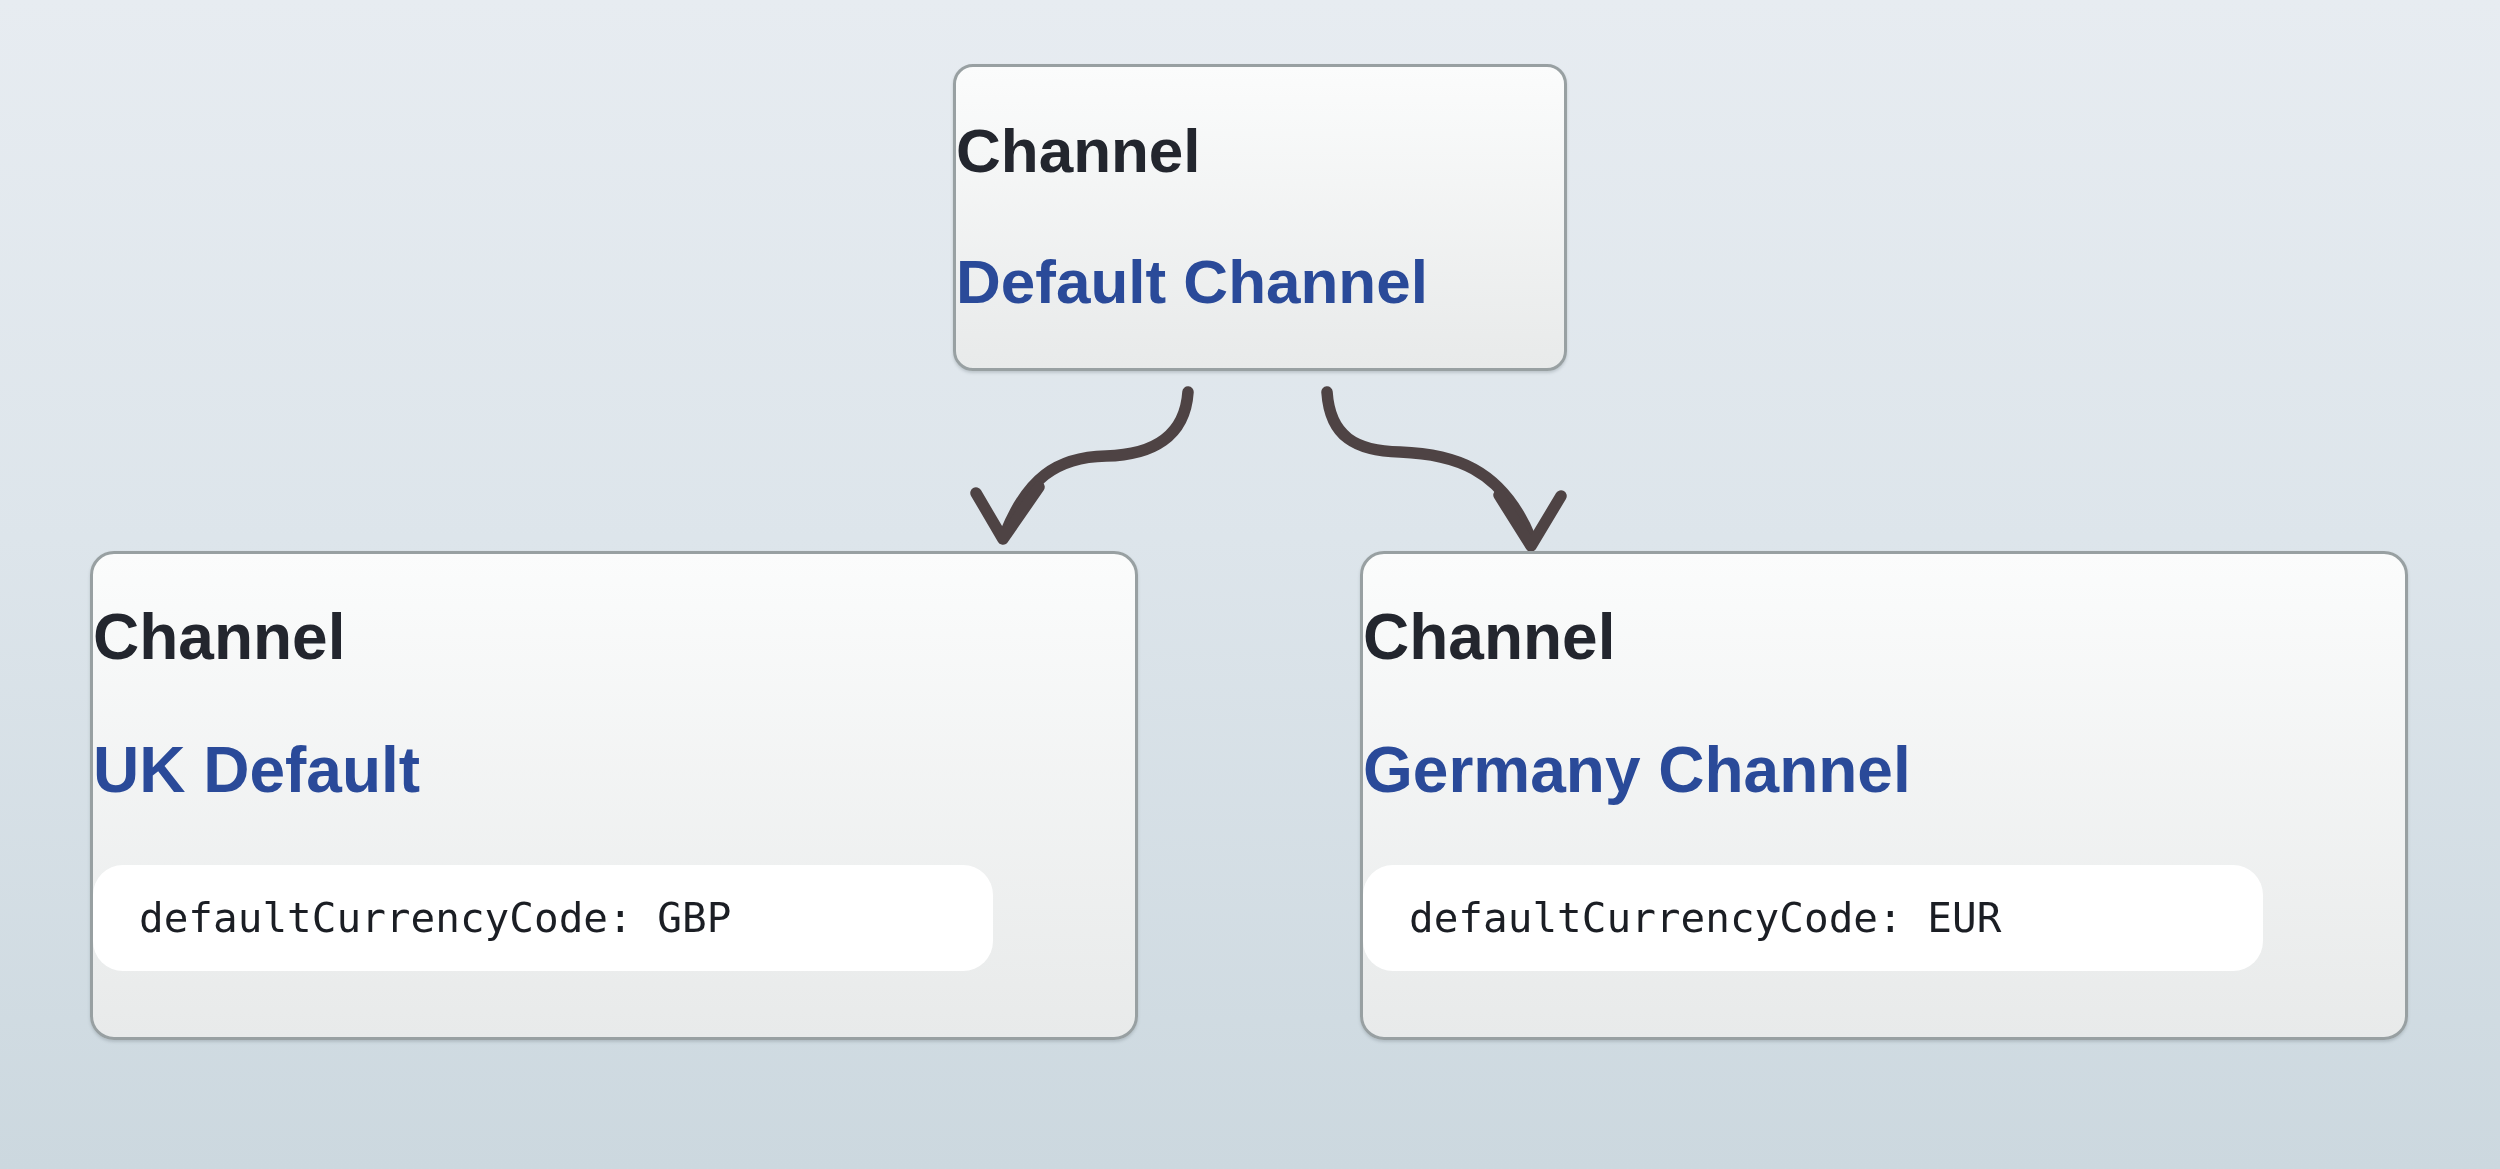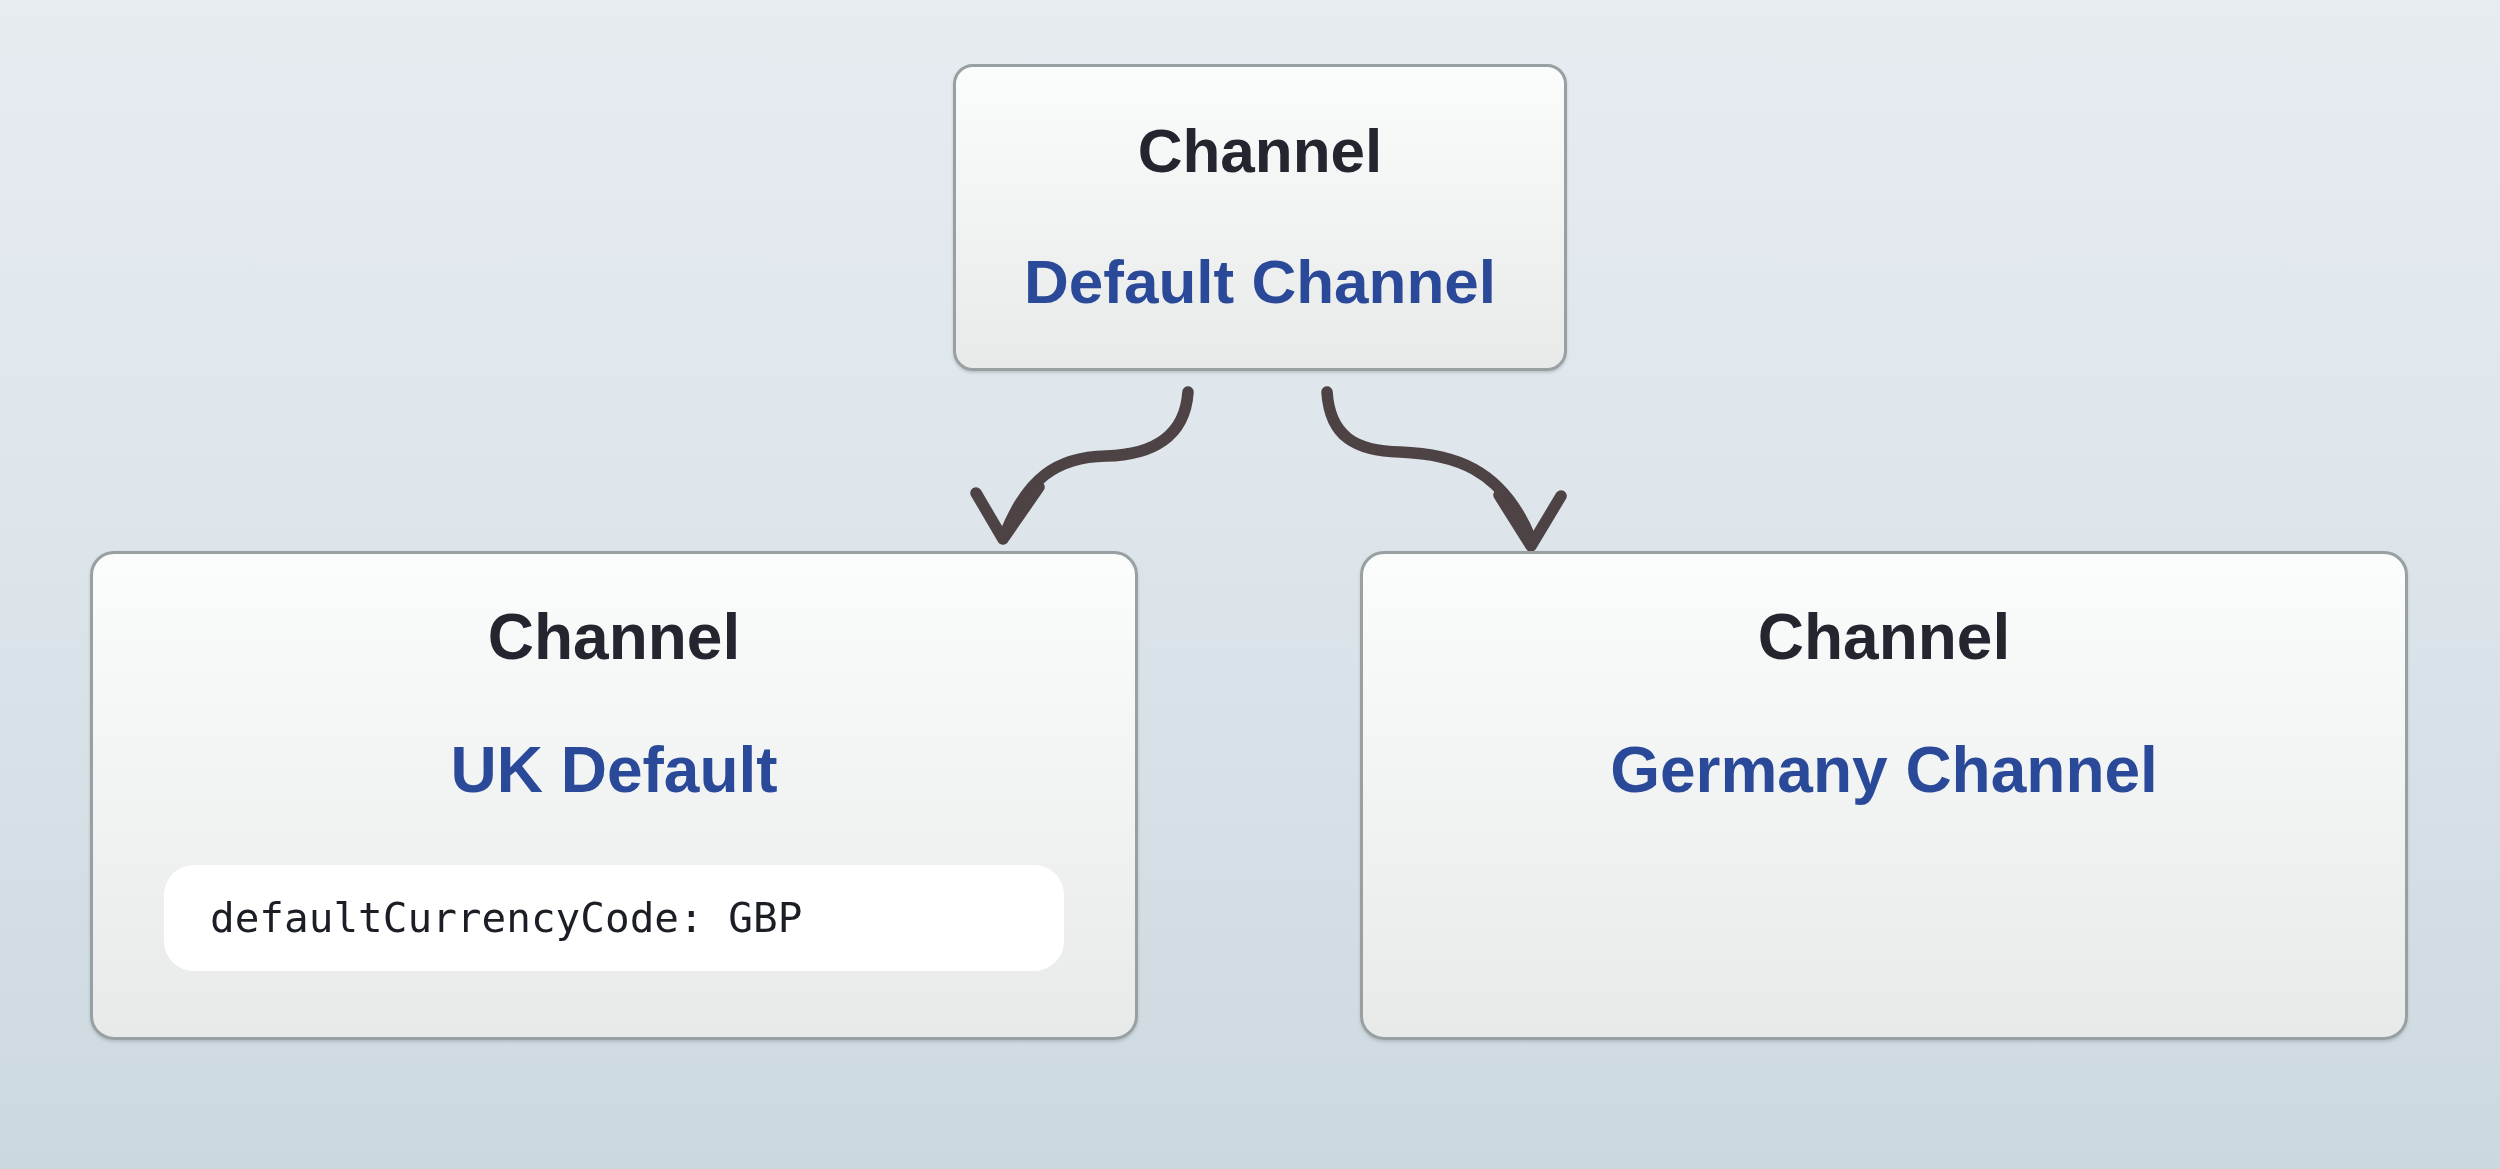--- a/index.html
+++ b/index.html
@@ -51,7 +51,6 @@
     box-shadow: 0 2px 3px rgba(110, 122, 128, 0.30);
     display: flex;
     flex-direction: column;
-    align-items: center;
   }
   .node-root {
     left: 953px; top: 64px;

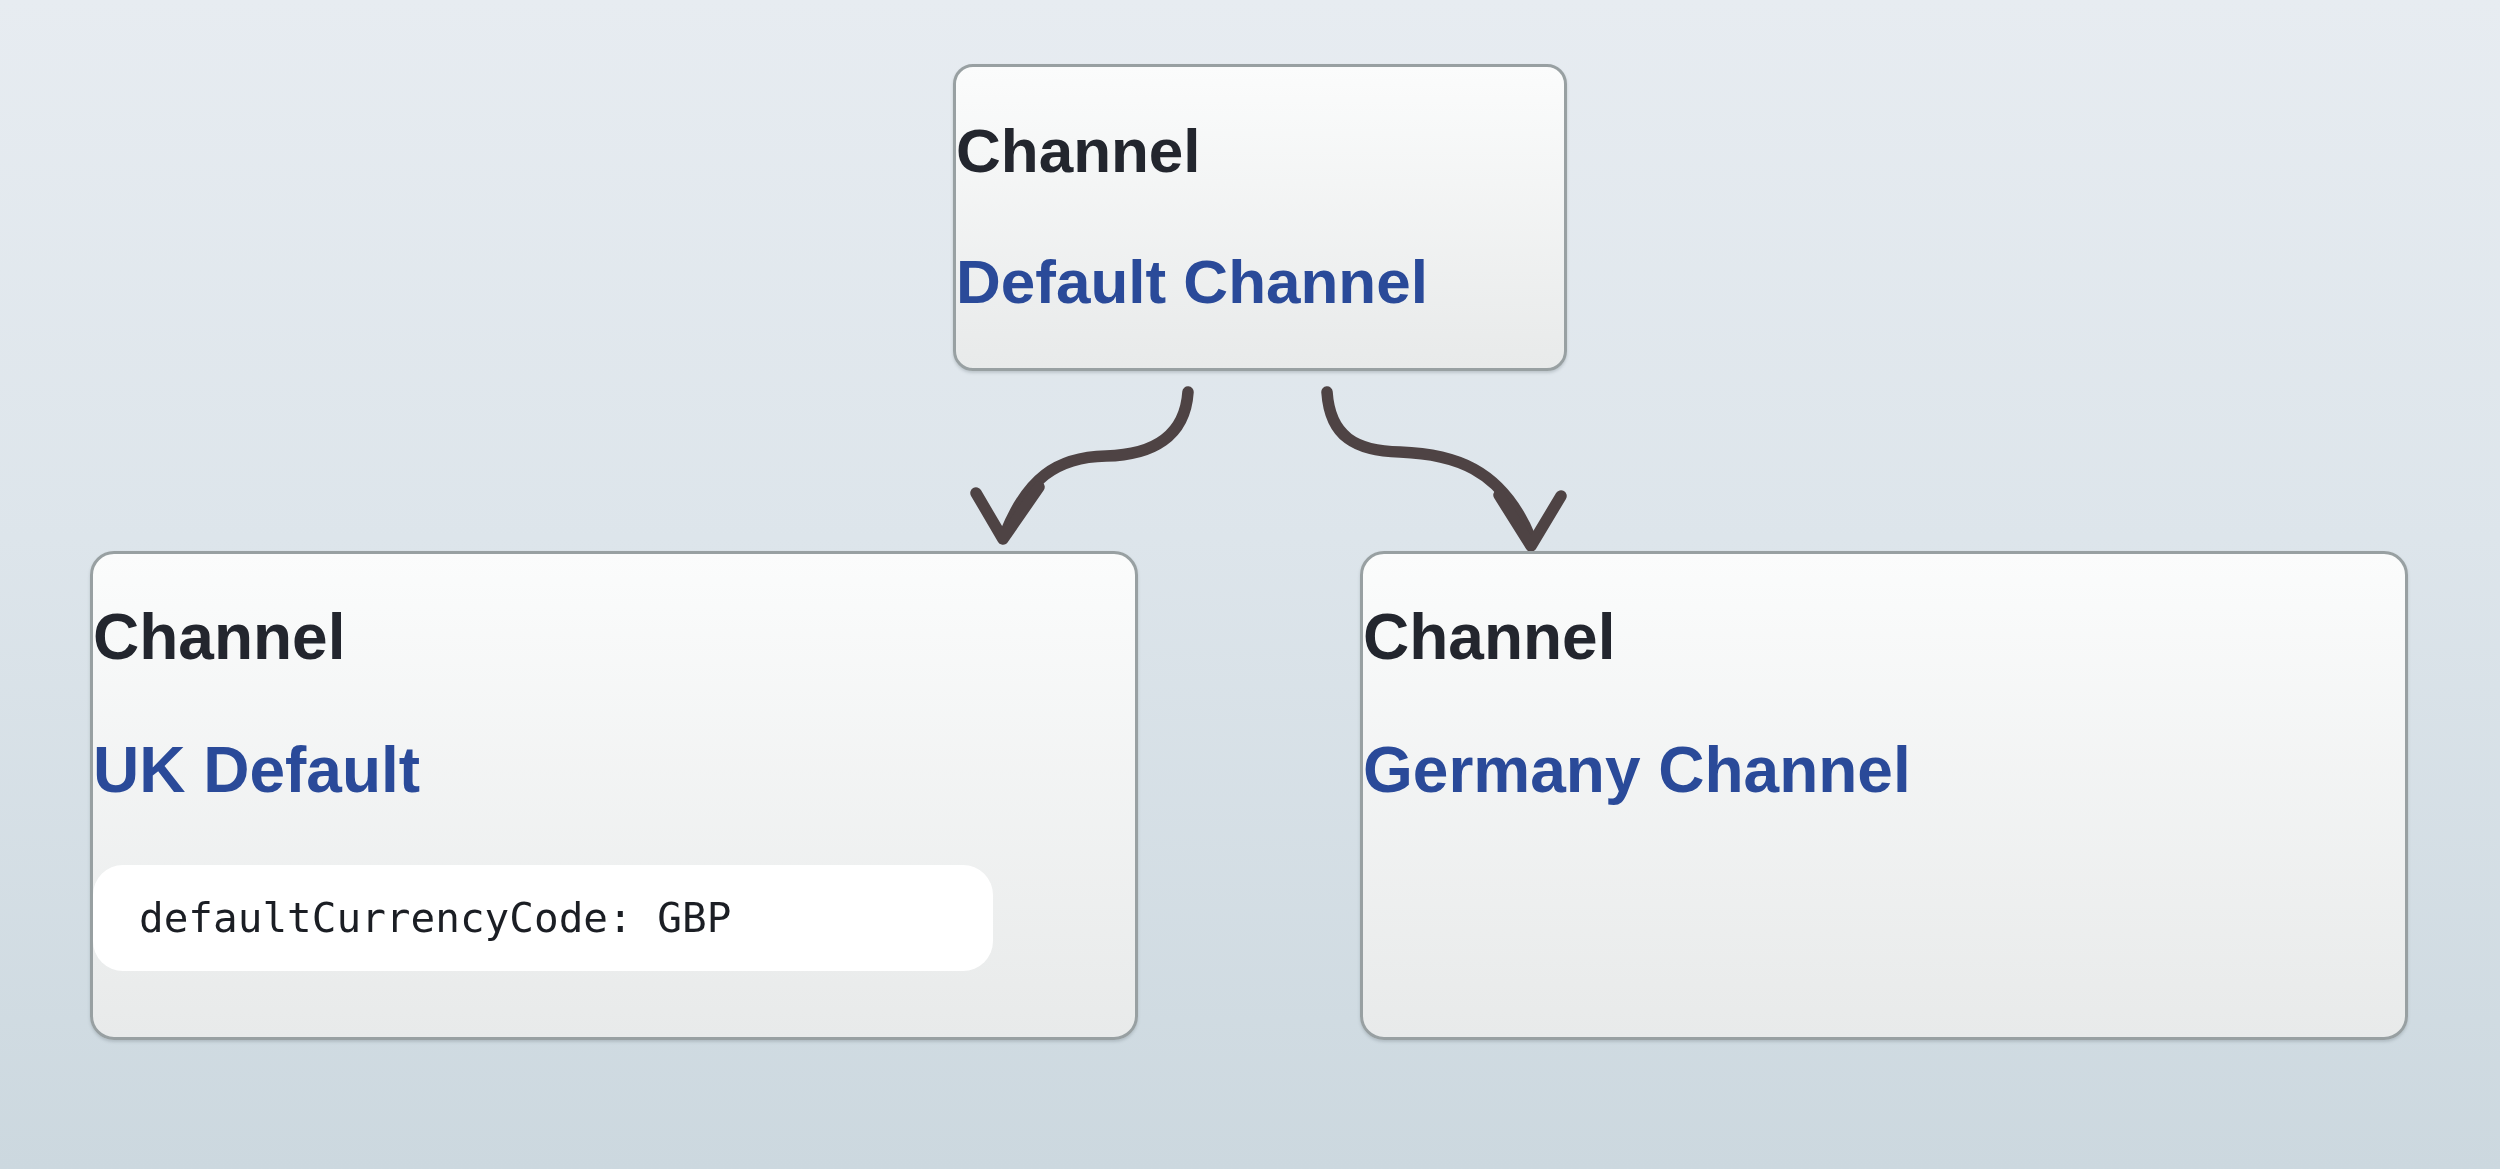--- a/index.html
+++ b/index.html
@@ -131,6 +131,9 @@
   <div class="node node-child node-germany">
     <div class="node-type">Channel</div>
     <div class="node-name">Germany Channel</div>
+    <div class="attr-pill">
+      <span class="attr-text">defaultCurrencyCode: EUR</span>
+    </div>
   </div>
 
 </div>

